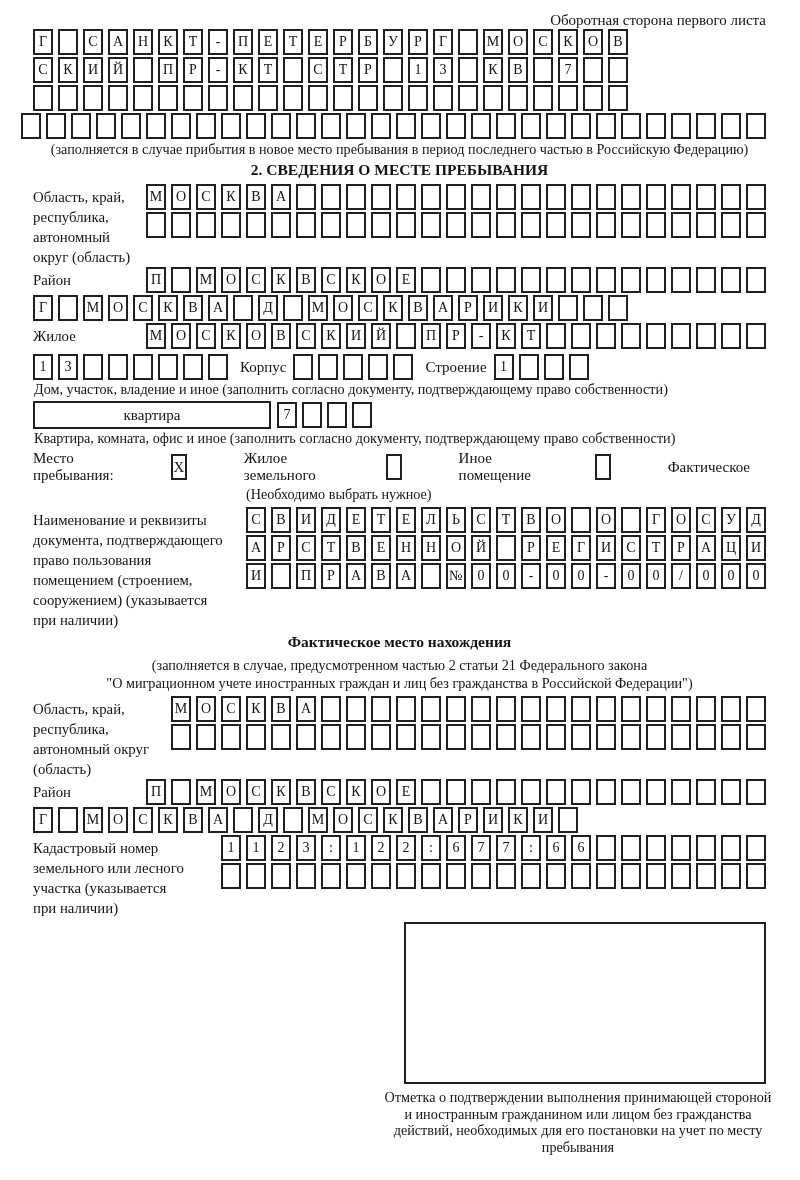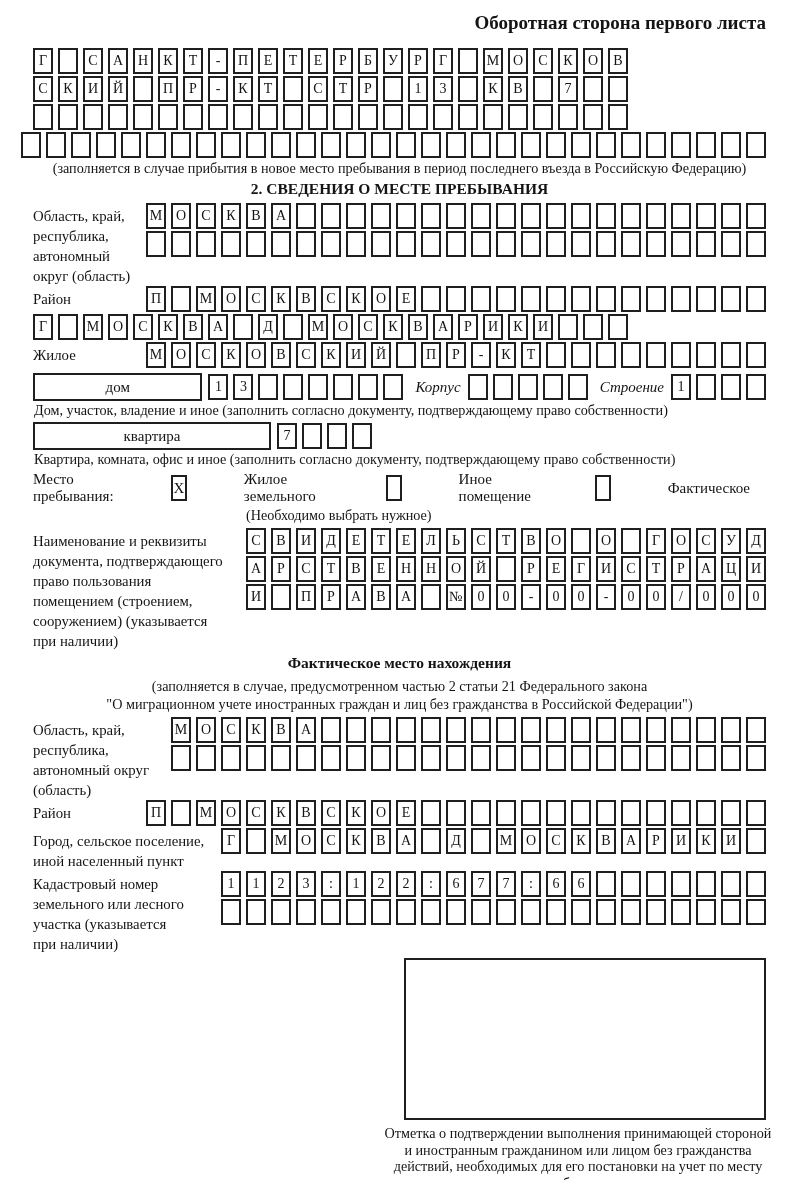--- a/index.html
+++ b/index.html
@@ -9,7 +9,7 @@
     font-family:"Liberation Serif","DejaVu Serif",serif;
     color:#141414;font-size:15px;position:relative;
   }
-  .header-note{text-align:right;font-size:19px;margin-bottom:14px;font-weight:bold;}
+  .header-note{text-align:right;font-size:15px;margin-bottom:0;}
   .frow{display:flex;align-items:flex-start;}
   .flabel{flex:1 1 auto;white-space:pre-line;line-height:20px;font-size:14.8px;padding-top:3px;}
   .fgrids{flex:0 0 auto;}

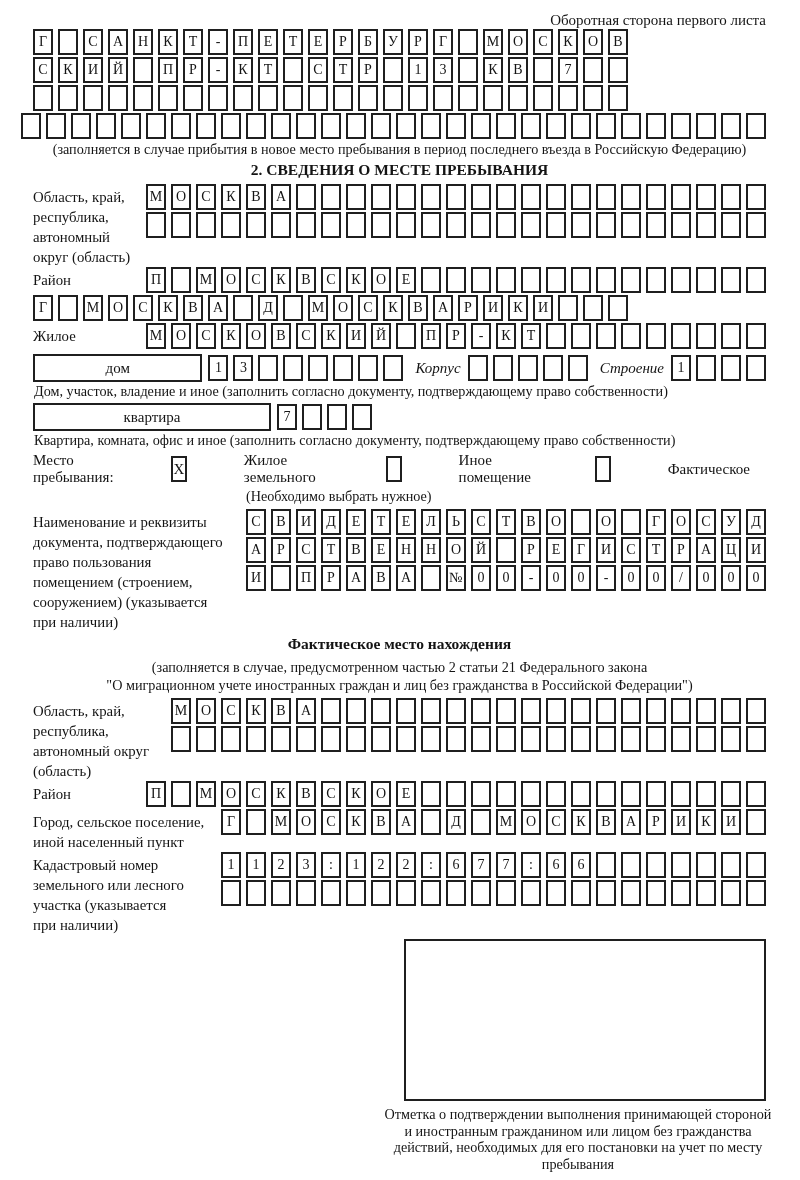--- a/index.html
+++ b/index.html
@@ -172,7 +172,7 @@
     <span class="cell"></span>
     <span class="cell"></span>
   </div>
-<div class="note-center">(заполняется в случае прибытия в новое место пребывания в период последнего въезда в Российскую Федерацию)</div>
+<div class="note-center">(заполняется в случае прибытия в новое место пребывания в период последнего частью в Российскую Федерацию)</div>
 
 <div class="sec-title">2. СВЕДЕНИЯ О МЕСТЕ ПРЕБЫВАНИЯ</div>
 

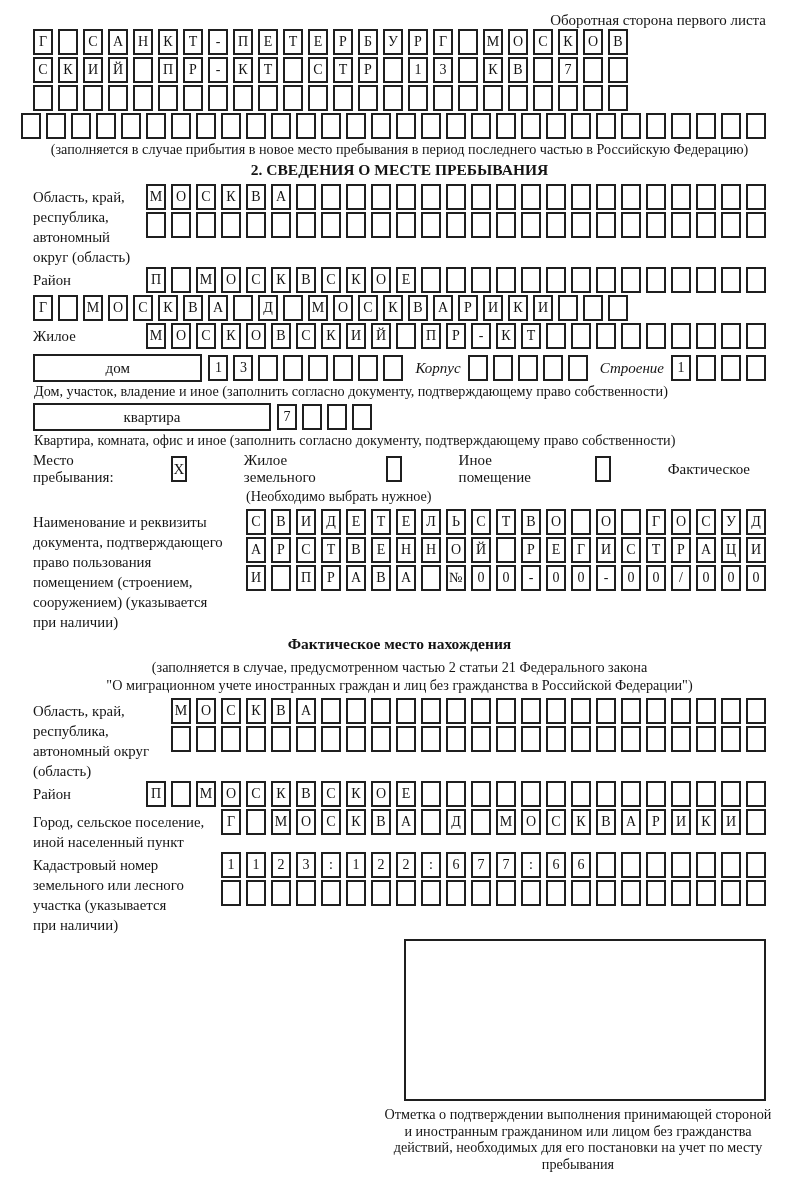--- a/index.html
+++ b/index.html
@@ -337,7 +337,6 @@
 </div>
 
 <div class="inline-row">
-  <div class="wide-box w-house">дом</div>
   <div class="grid nomb">
       <span class="cell">1</span>
       <span class="cell">3</span>

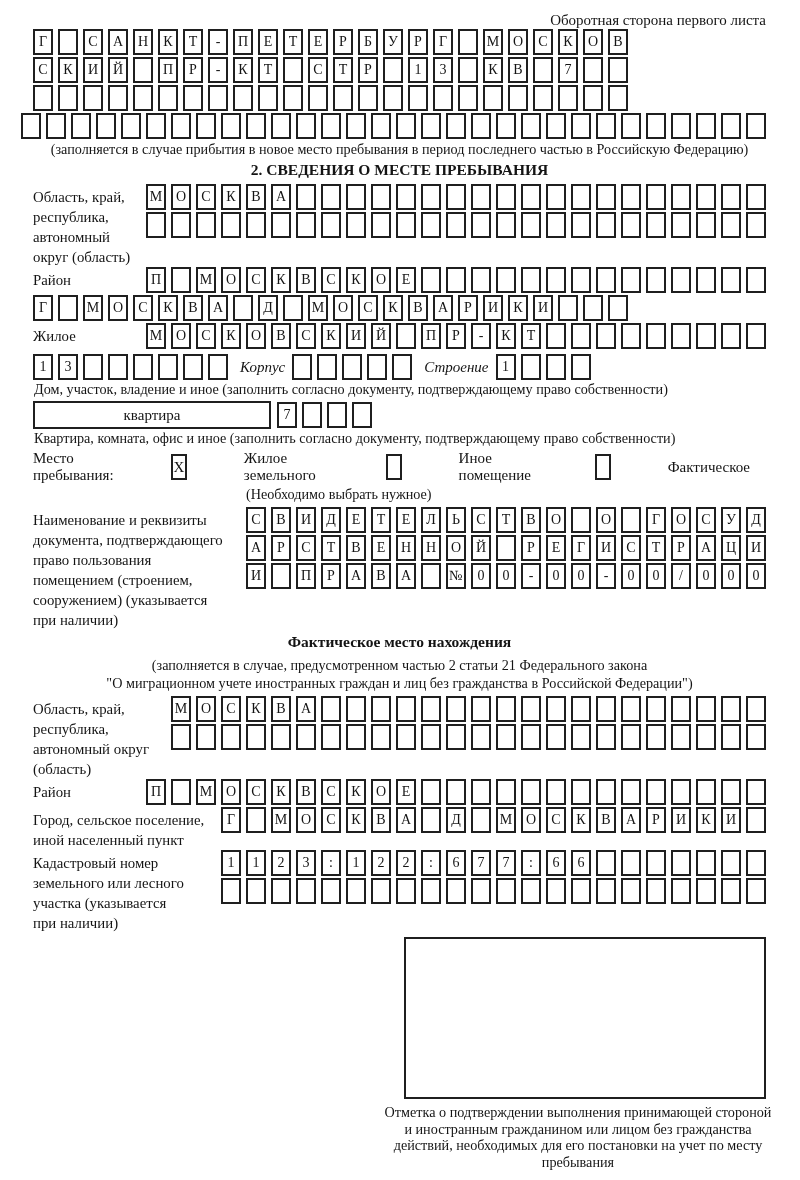--- a/index.html
+++ b/index.html
@@ -32,7 +32,7 @@
   }
   .w-house{width:170px;margin-right:6px;}
   .w-apt{width:238px;margin-right:6px;}
-  .mid-label{margin:0 7px 0 12px;font-style:italic;}
+  .mid-label{margin:0 7px 0 12px;}
   .chk{
     box-sizing:border-box;width:22px;height:26px;border:2px solid #1f1f1f;
     display:flex;align-items:center;justify-content:center;font-size:15px;

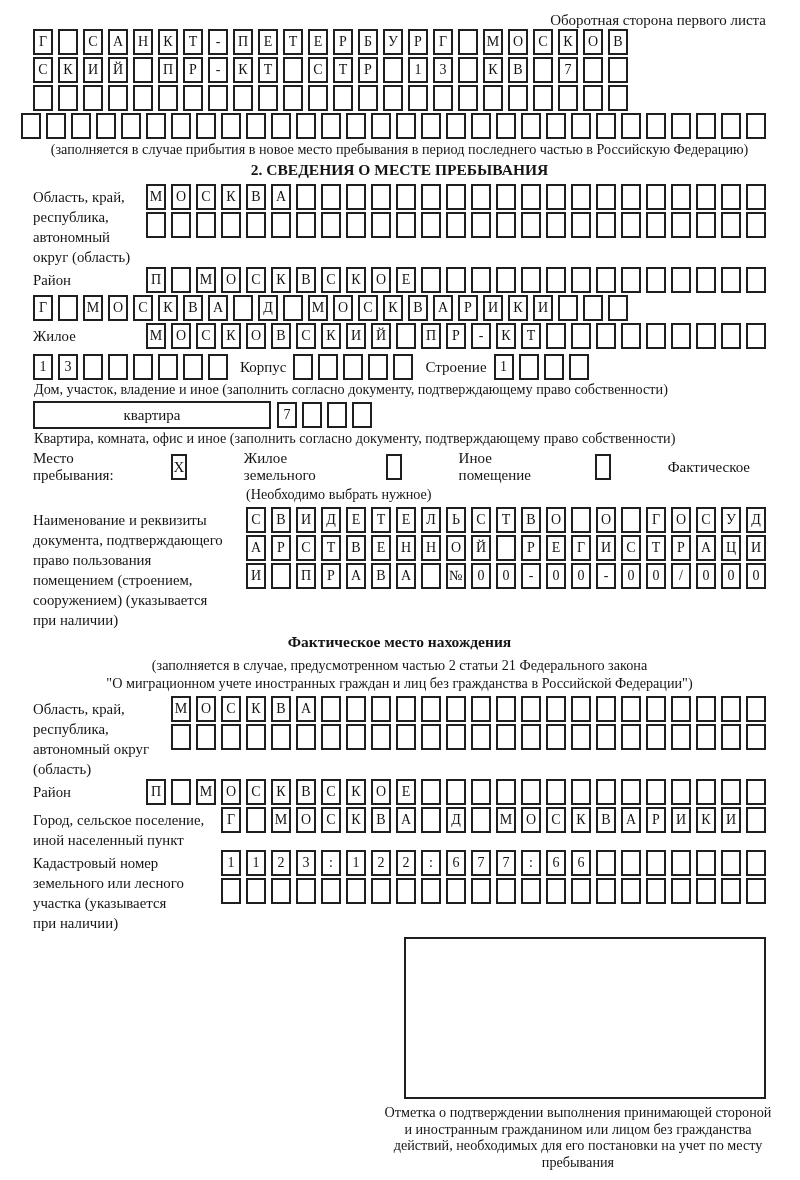--- a/index.html
+++ b/index.html
@@ -566,8 +566,6 @@
 </div>
 
 <div class="frow">
-  <div class="flabel">Город, сельское поселение,
-иной населенный пункт</div>
   <div class="fgrids">
     <div class="grid">
         <span class="cell">Г</span>

